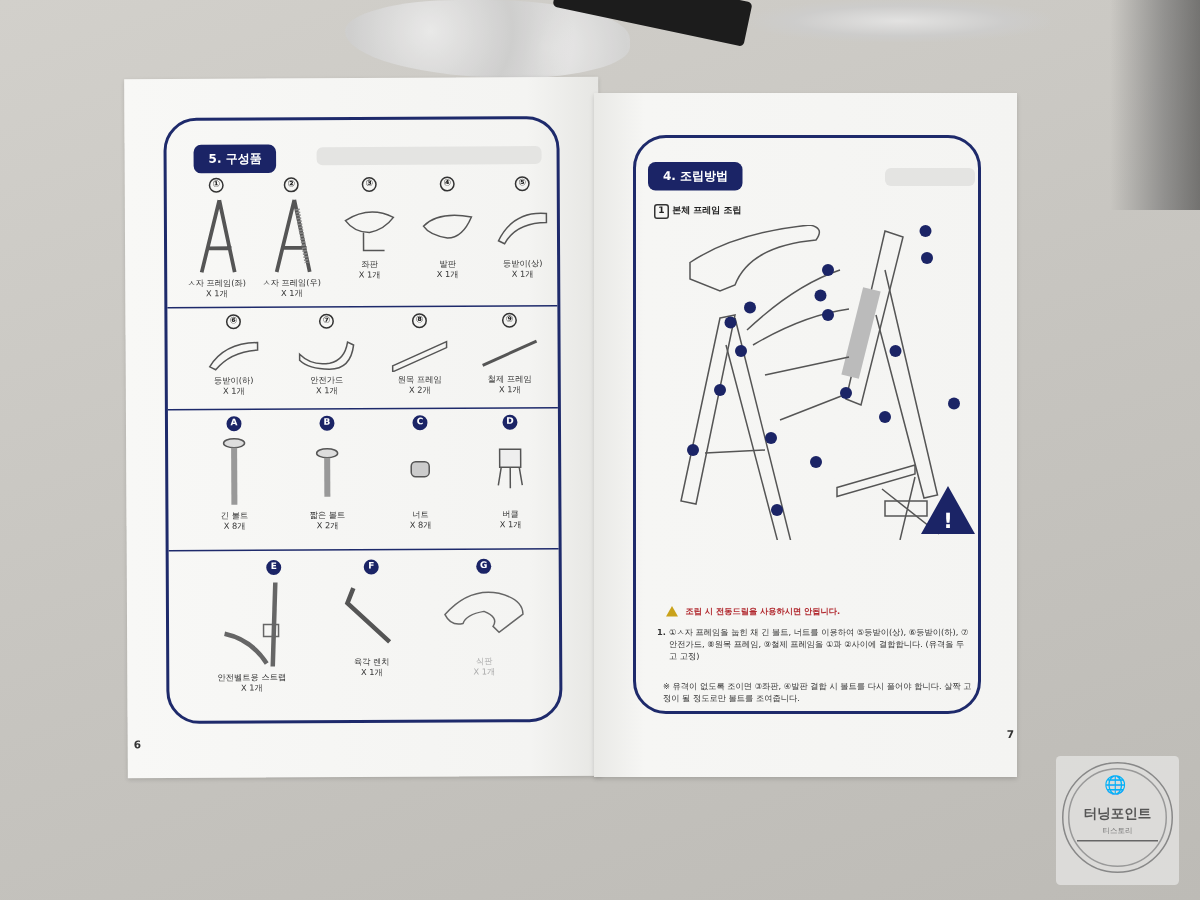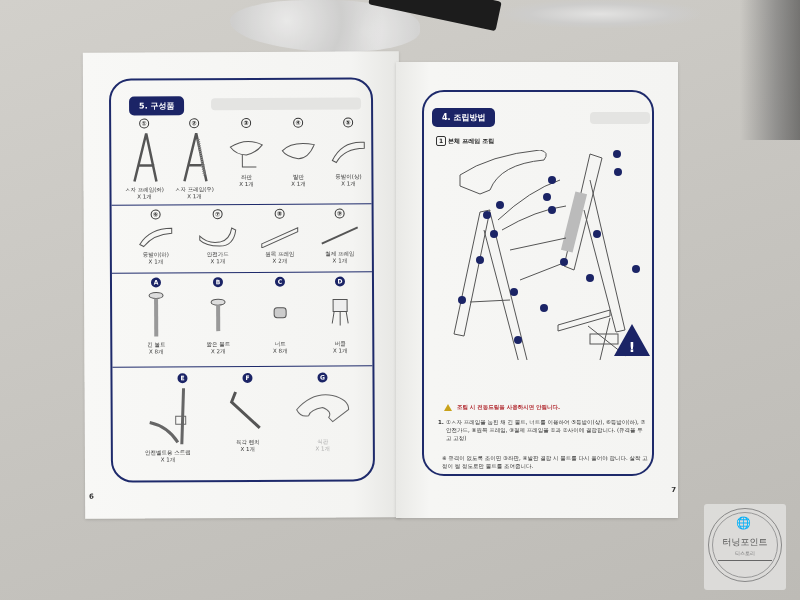--- a/index.html
+++ b/index.html
@@ -81,7 +81,7 @@
   .wm-circle { position: absolute; left: 4px; top: 4px; width: 74px; height: 74px; border: 1.5px solid #888; border-radius: 50%; }
   .wm-circle-inner { position: absolute; left: 3px; top: 3px; right: 3px; bottom: 3px; border: 1px solid #999; border-radius: 50%; }
   .wm-globe { position: absolute; left: 32px; top: 12px; font-size: 12px; color: #555; }
-  .wm-title { position: absolute; left: 0; right: 0; top: 32px; text-align: center; font-size: 9px; font-weight: normal; color: #555; }
+  .wm-title { position: absolute; left: 0; right: 0; top: 32px; text-align: center; font-size: 9px; font-weight: bold; color: #555; }
   .wm-sub { position: absolute; left: 0; right: 0; top: 46px; text-align: center; font-size: 5px; color: #777; }
   .wm-line { position: absolute; left: 14px; right: 14px; top: 56px; border-top: 1px solid #666; }
 </style>

